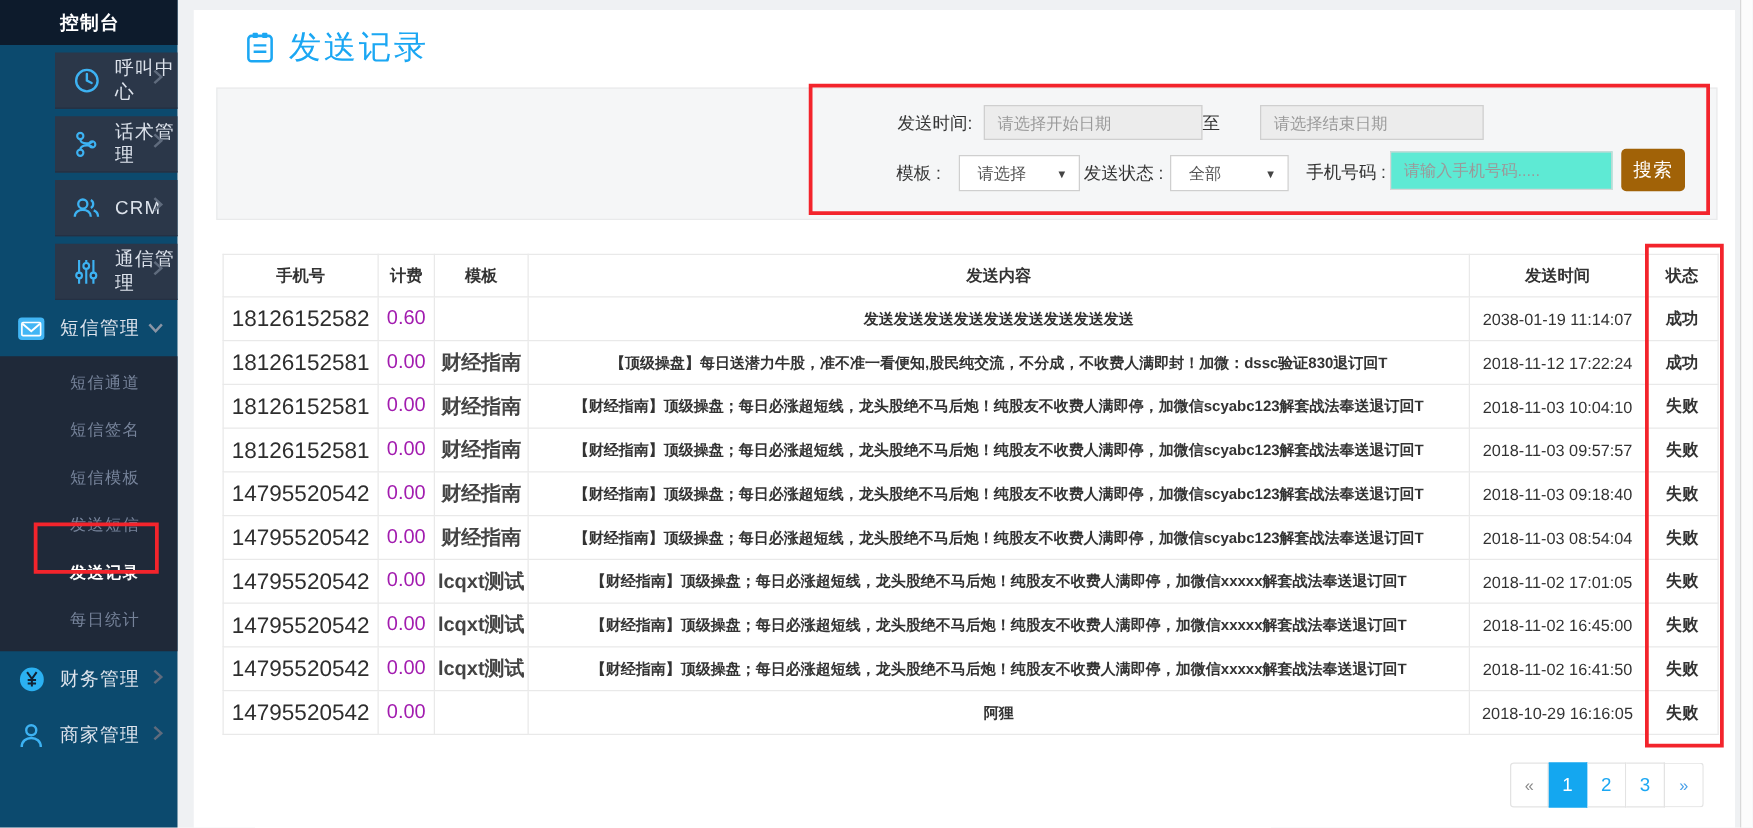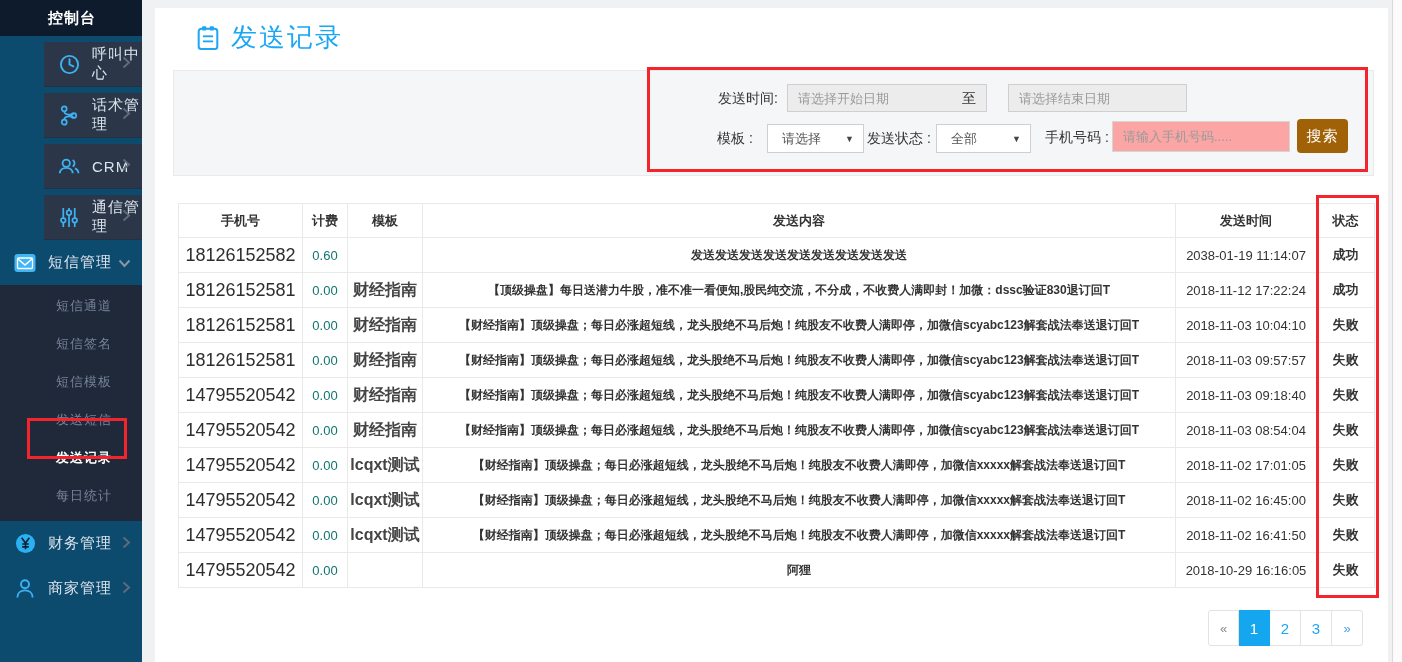--- a/index.html
+++ b/index.html
@@ -212,7 +212,7 @@
 
   <section class="filter-panel">
     <span class="f-label" style="left:544px; top:13px;">发送时间:</span>
-    <input class="f-input" style="left: 613px; top: 13px; width: 200px;" placeholder="请选择开始日期">
+    <input class="f-input" style="left: 613px; top: 13px; width: 175px;" placeholder="请选择开始日期">
     <span class="f-label" style="left:788px; top:13px;">至</span>
     <input class="f-input" style="left: 834px; top: 13px; width: 179px;" placeholder="请选择结束日期">
 

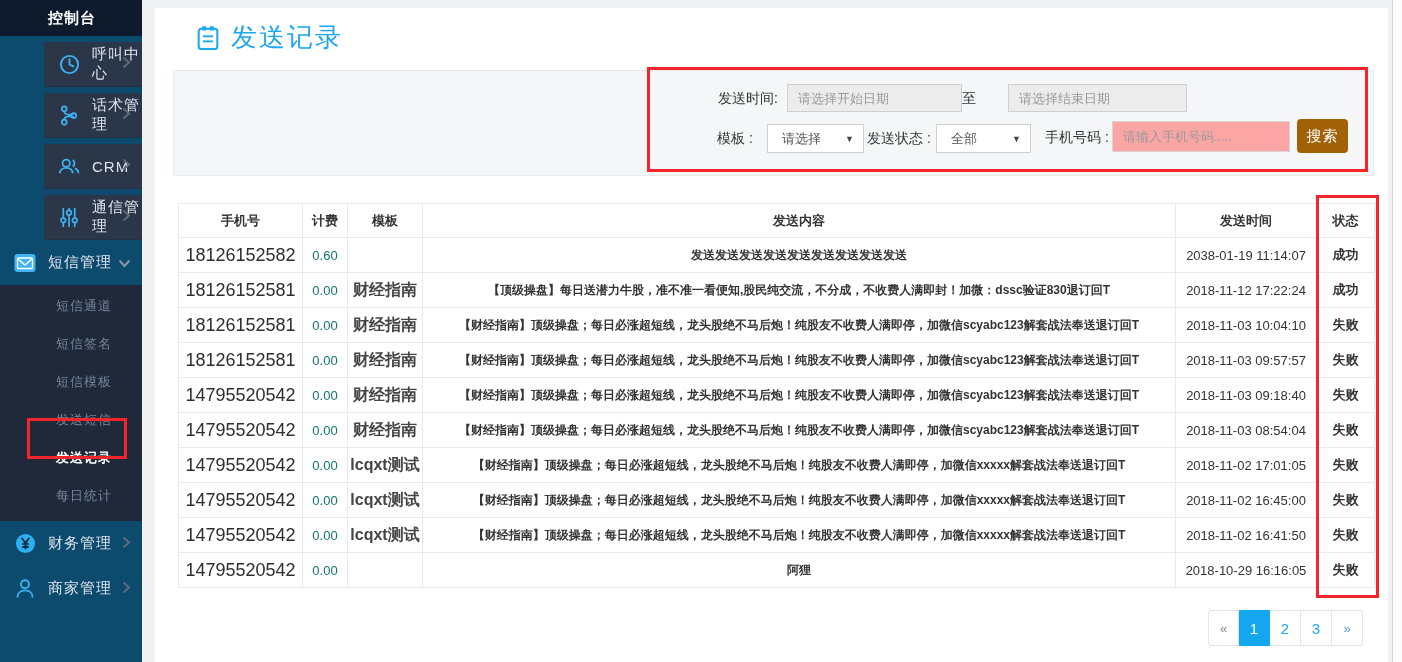--- a/index.html
+++ b/index.html
@@ -37,7 +37,7 @@
   .f-input { position:absolute; height:28px; border:1px solid #cfcfcf; background:#ececec;
     font-size:13px; color:#555; padding:0 10px; outline:none; }
   .f-input::placeholder { color:#9a9a9a; }
-  .f-input.white { background:#fca5a5; border:1px solid #d6d6d6; }
+  .f-input.white { background:#5eead4; border:1px solid #d6d6d6; }
   .f-select { position:absolute; height:29px; background:#ffffff; border:1px solid #cfcfcf;
     display:flex; align-items:center; justify-content:space-between;
     padding:0 9px 0 14px; font-size:13px; color:#555; cursor:pointer; }

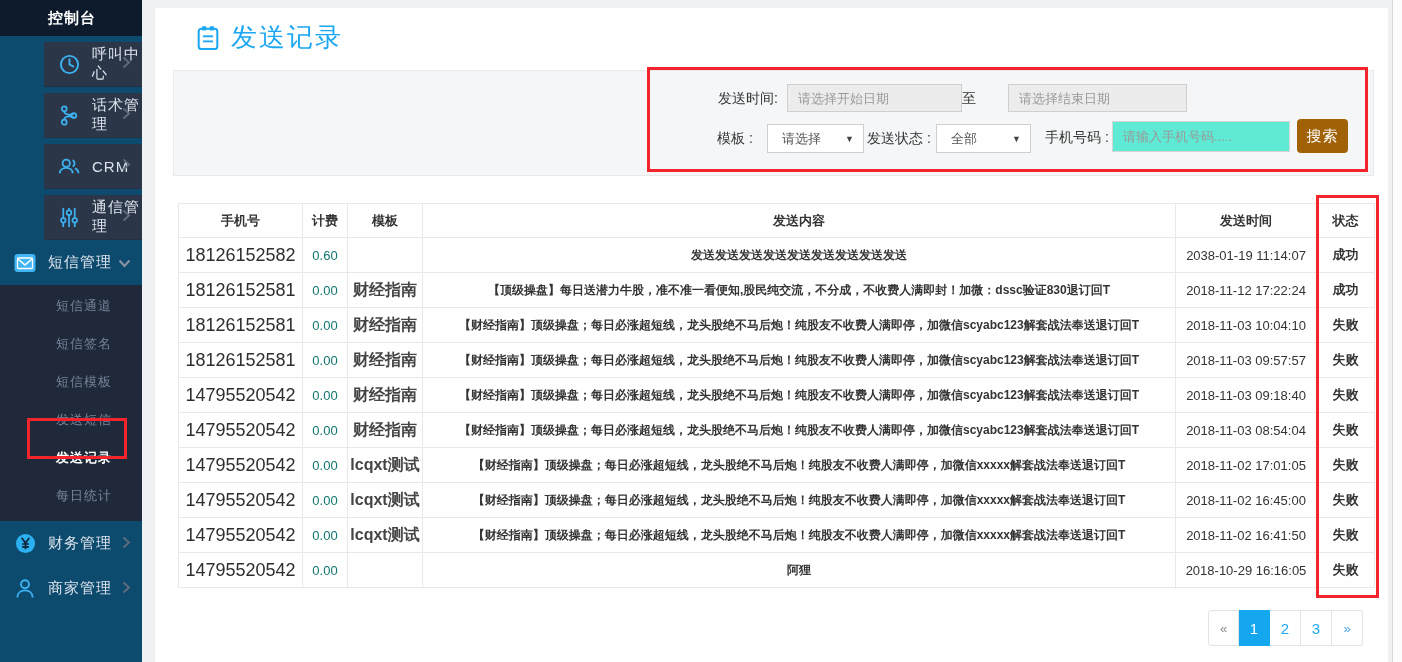--- a/index.html
+++ b/index.html
@@ -54,7 +54,7 @@
   .records th { height:34px; font-size:13px; color:#333; font-weight:bold; background:#fff;margin-left:16px; }
   .records td { height:35px; color:#333; }
   .records td.phone { font-size:18px; color:#2e2e2e; font-weight:400; }
-  .records td.fee { font-size:13px; color:#0f766e; }
+  .records td.fee { font-size:16px; color:#a21caf; }
   .records td.tpl { font-size:16px; font-weight:600; color:#444; }
   .records td.content { font-size:12px; font-weight:600; color:#333; }
   .records td.time { font-size:13px; color:#333; }

